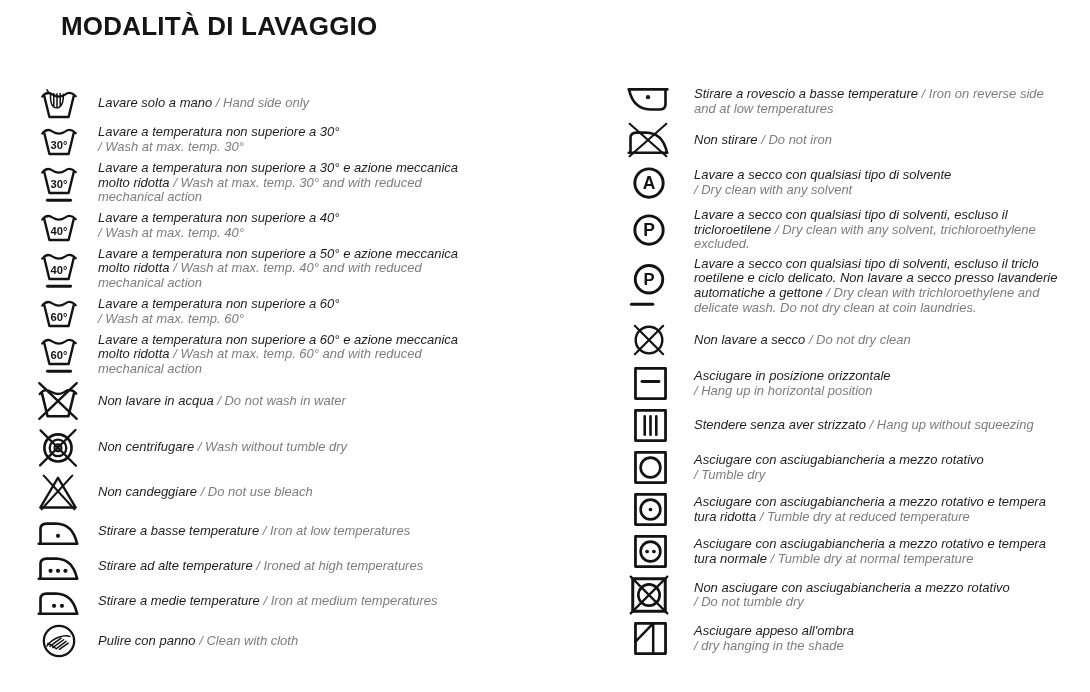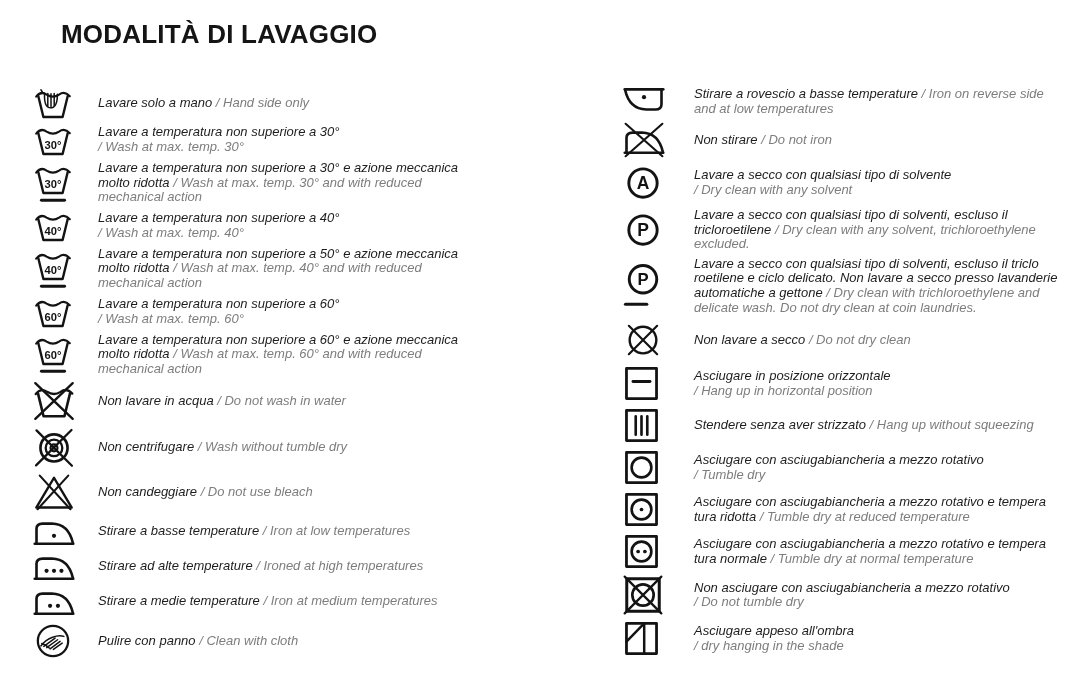--- a/index.html
+++ b/index.html
@@ -5,7 +5,7 @@
   html,body{margin:0;padding:0;background:#ffffff;}
   #page{position:relative;width:1090px;height:692px;background:#ffffff;overflow:hidden;
         font-family:"Liberation Sans",sans-serif;}
-  .title{position:absolute;left:61px;top:19px;font-size:26px;font-weight:bold;
+  .title{position:absolute;left:61px;top:11px;font-size:26px;font-weight:bold;
          color:#151515;letter-spacing:0.2px;white-space:nowrap;}
   .col{position:absolute;top:87px;}
   .col-left{left:33px;width:475px;}

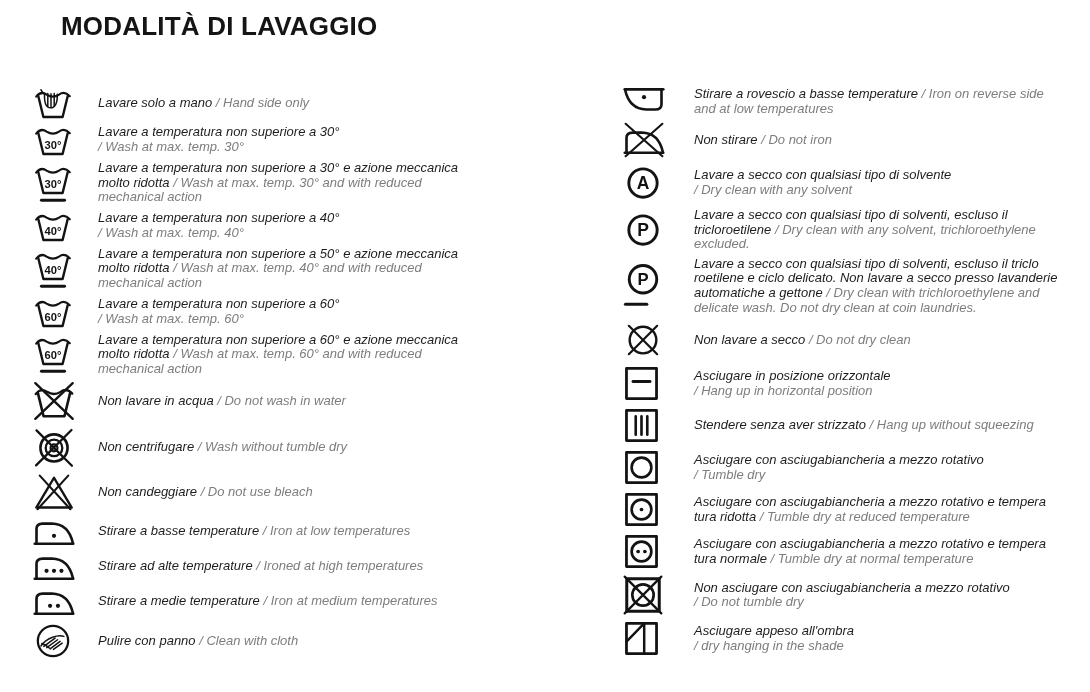--- a/index.html
+++ b/index.html
@@ -11,7 +11,7 @@
   .col-left{left:33px;width:475px;}
   .col-right{left:623px;width:480px;}
   .row{display:flex;align-items:center;margin-bottom:5px;}
-  .icon-box{flex:0 0 46px;display:flex;justify-content:flex-start;align-items:center;}
+  .icon-box{flex:0 0 46px;display:flex;justify-content:flex-end;align-items:center;}
   .col-left .icon-box{margin-right:19px;}
   .col-right .icon-box{margin-right:25px;}
   .txt{margin:0;font-style:italic;font-size:13px;line-height:14.6px;

